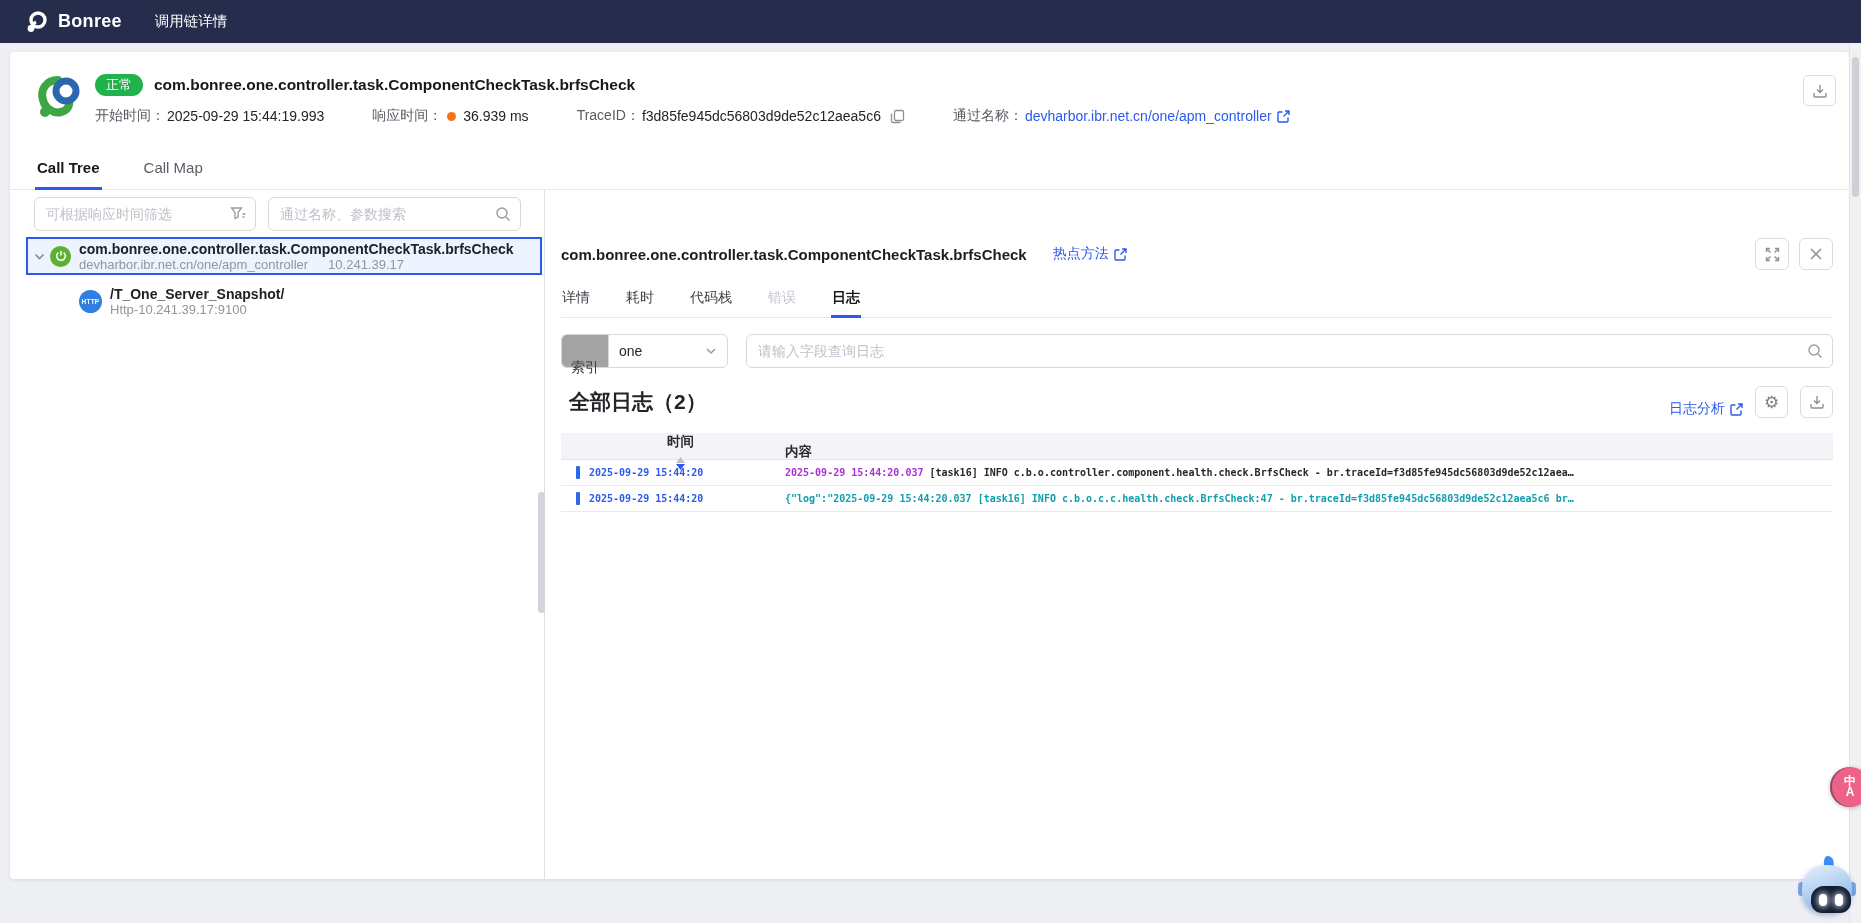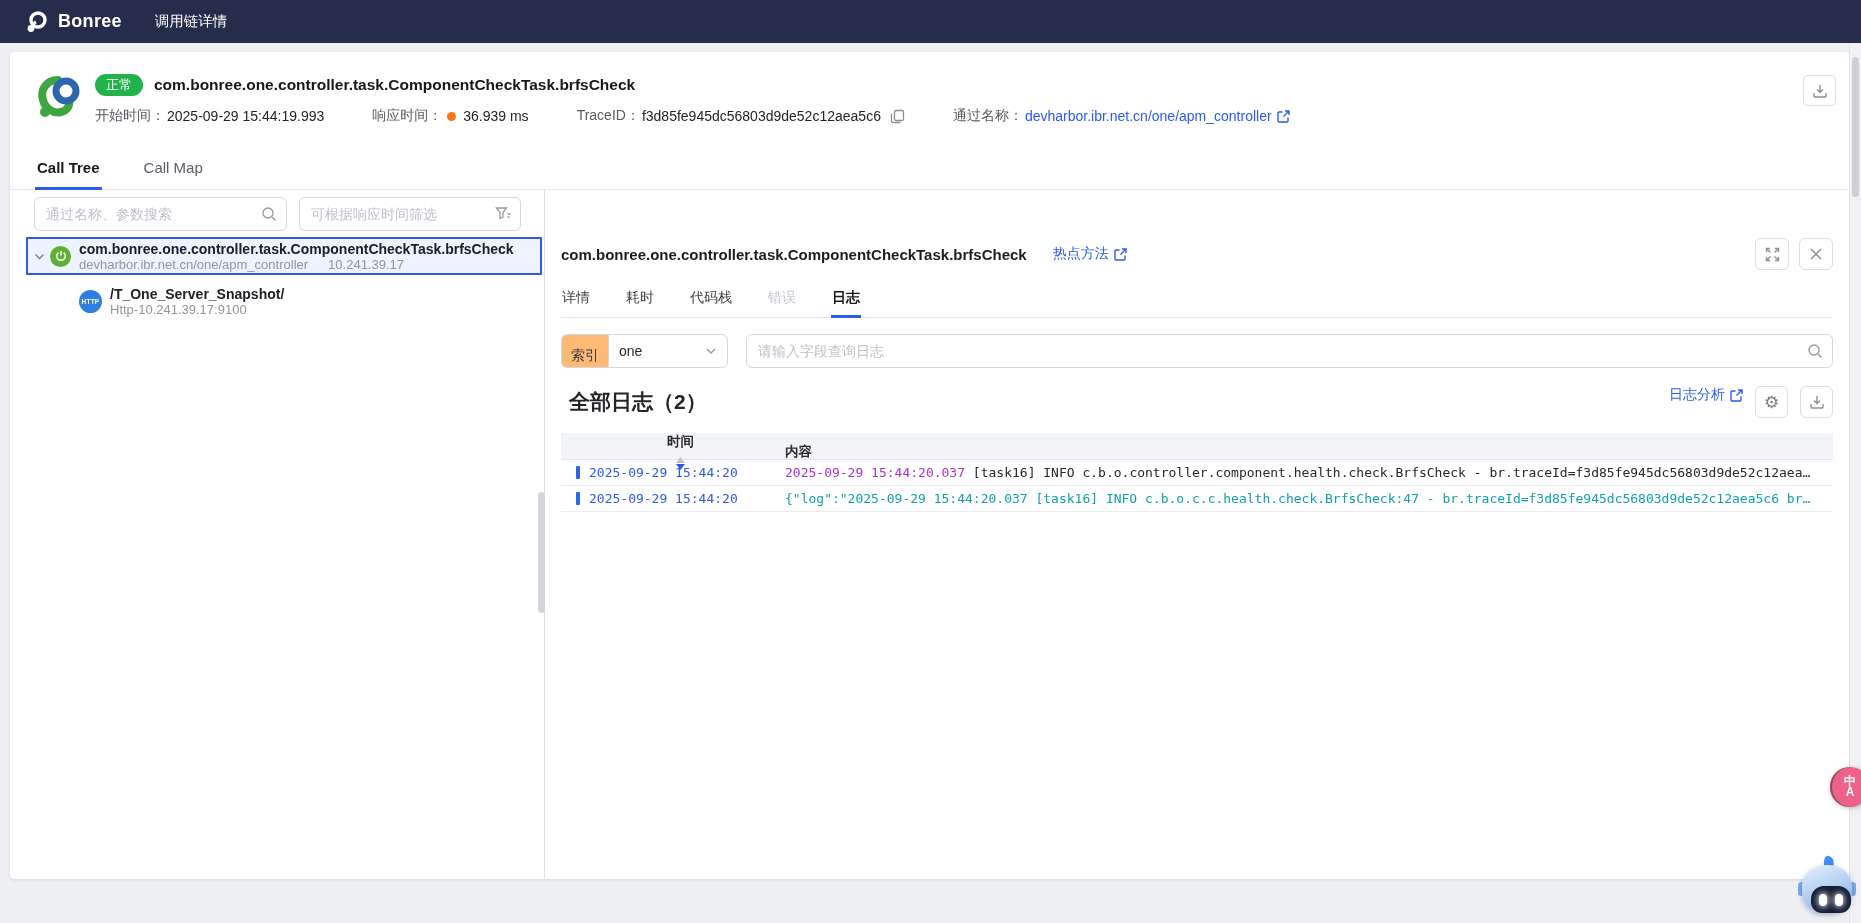--- a/index.html
+++ b/index.html
@@ -245,21 +245,21 @@
 
     <aside class="left-panel">
       <div class="search-row">
+        <span class="input-wrap iw-2">
+          <input placeholder="可根据响应时间筛选" style="">
+          <span class="input-icon">
+            <svg width="16" height="16" viewBox="0 0 16 16" fill="none" stroke="#9a9aa4" stroke-width="1.3">
+              <path d="M1.5 2 h10 L8 6.5 v4.5 l-3 1.5 V6.5 Z"></path>
+              <path d="M12.5 8 h3 M12.5 11 h2"></path>
+            </svg>
+          </span>
+        </span>
         <span class="input-wrap iw-1">
           <input placeholder="通过名称、参数搜索" style="">
           <span class="input-icon">
             <svg width="16" height="16" viewBox="0 0 16 16" fill="none" stroke="#9a9aa4" stroke-width="1.4">
               <circle cx="7" cy="7" r="5"></circle>
                 <path d="M11 11 L14.5 14.5"></path>
-            </svg>
-          </span>
-        </span>
-        <span class="input-wrap iw-2">
-          <input placeholder="可根据响应时间筛选" style="">
-          <span class="input-icon">
-            <svg width="16" height="16" viewBox="0 0 16 16" fill="none" stroke="#9a9aa4" stroke-width="1.3">
-              <path d="M1.5 2 h10 L8 6.5 v4.5 l-3 1.5 V6.5 Z"></path>
-              <path d="M12.5 8 h3 M12.5 11 h2"></path>
             </svg>
           </span>
         </span>

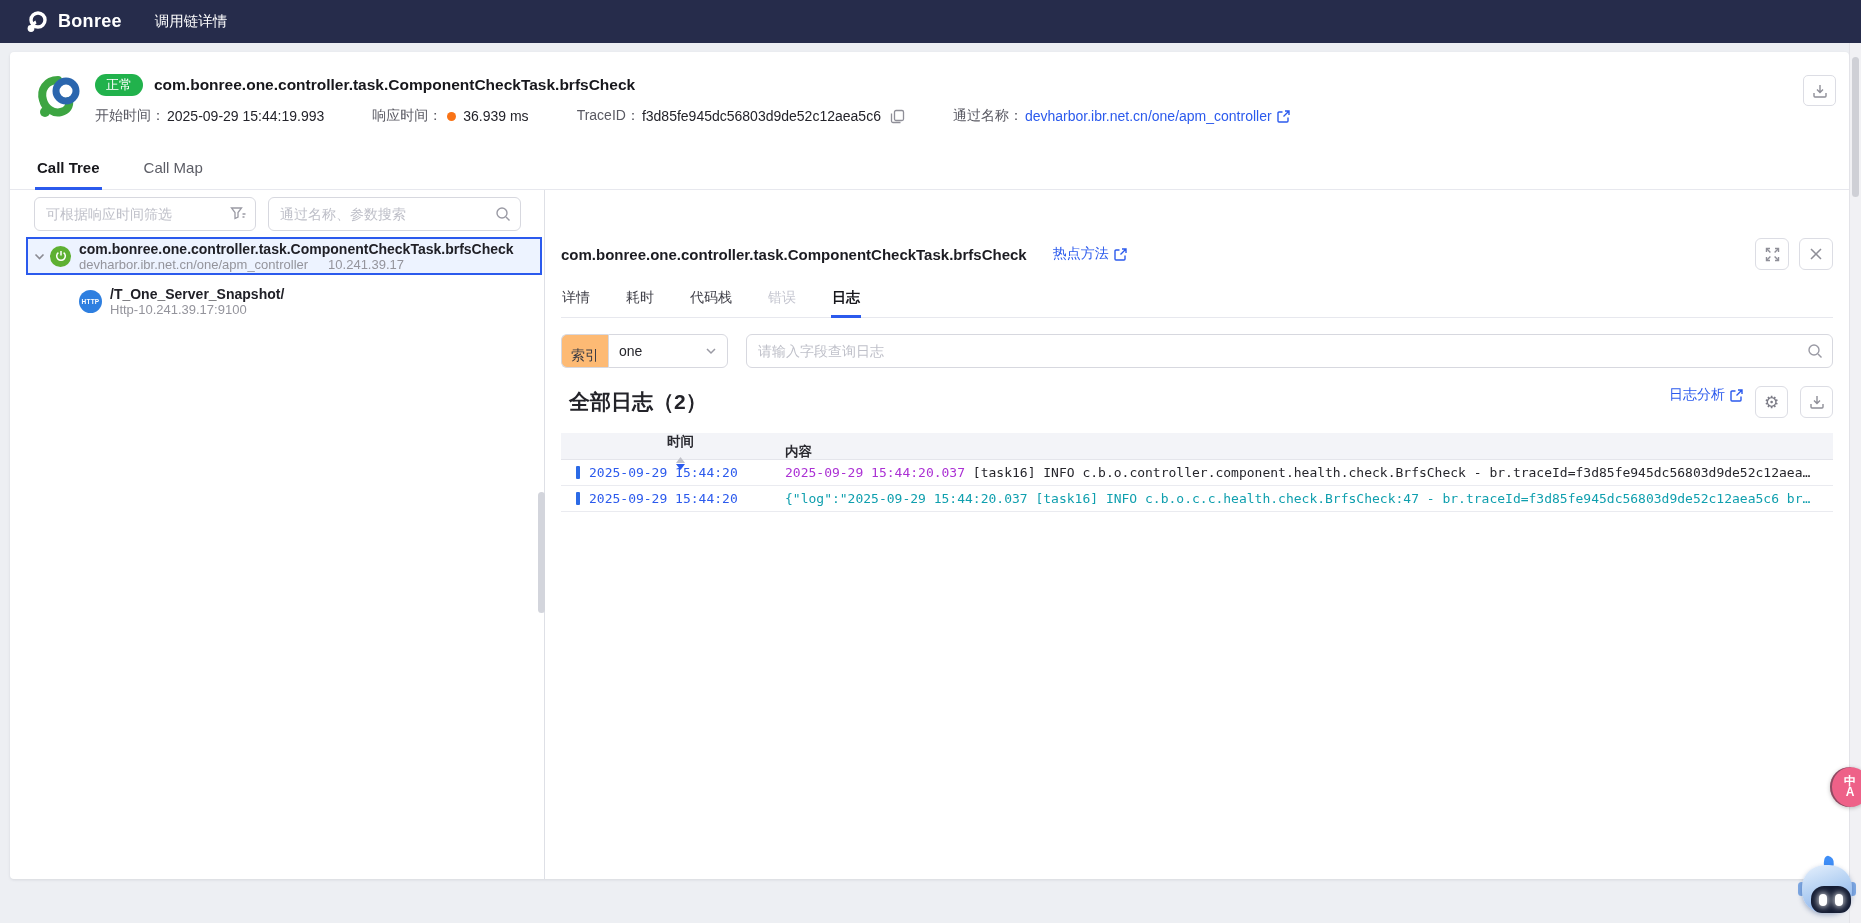--- a/index.html
+++ b/index.html
@@ -105,7 +105,7 @@
 
   .filter-row { margin-top:16px; display:flex; align-items:center; }
   .addon { height:34px; border:1px solid #d7d8df; border-right:none;
-    border-radius:6px 0 0 6px; background:#fdba74; padding:4px 9px; line-height:32px;
+    border-radius:6px 0 0 6px; background:#a3a3a3; padding:16px 9px; line-height:32px;
     font-size:14px; color:#3c3c44; }
   .select { height:34px; border:1px solid #d7d8df; border-radius:0 6px 6px 0;
     width:120px; display:flex; align-items:center; justify-content:space-between;

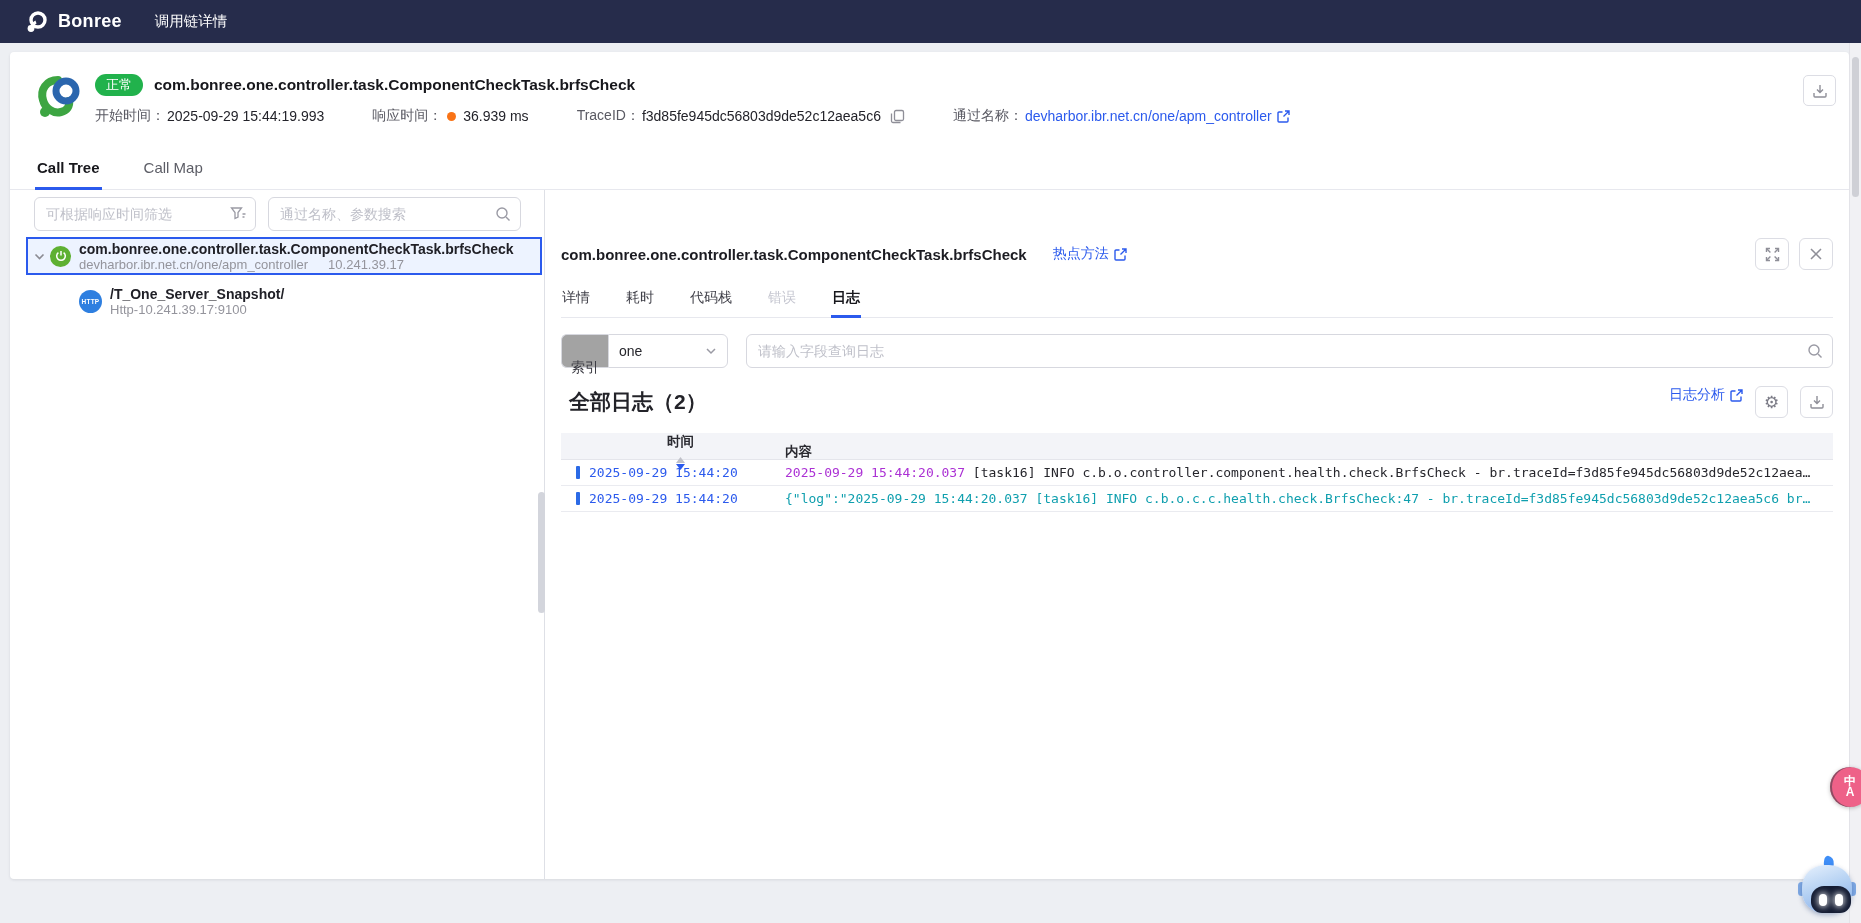--- a/index.html
+++ b/index.html
@@ -115,7 +115,7 @@
 
   .logs-head { margin-top:18px; display:flex; align-items:center; }
   .all-logs { margin-left:8px; font-size:21px; font-weight:600; color:#232329; }
-  .lh-right { margin-left:auto; display:flex; align-items:flex-start; gap:12px; }
+  .lh-right { margin-left:auto; display:flex; align-items:flex-end; gap:12px; }
   .lh-right .icon-btn { width:33px; height:32px; border-radius:6px; }
   .gear-glyph { font-size:17px; color:#7c7c87; line-height:1; }
 

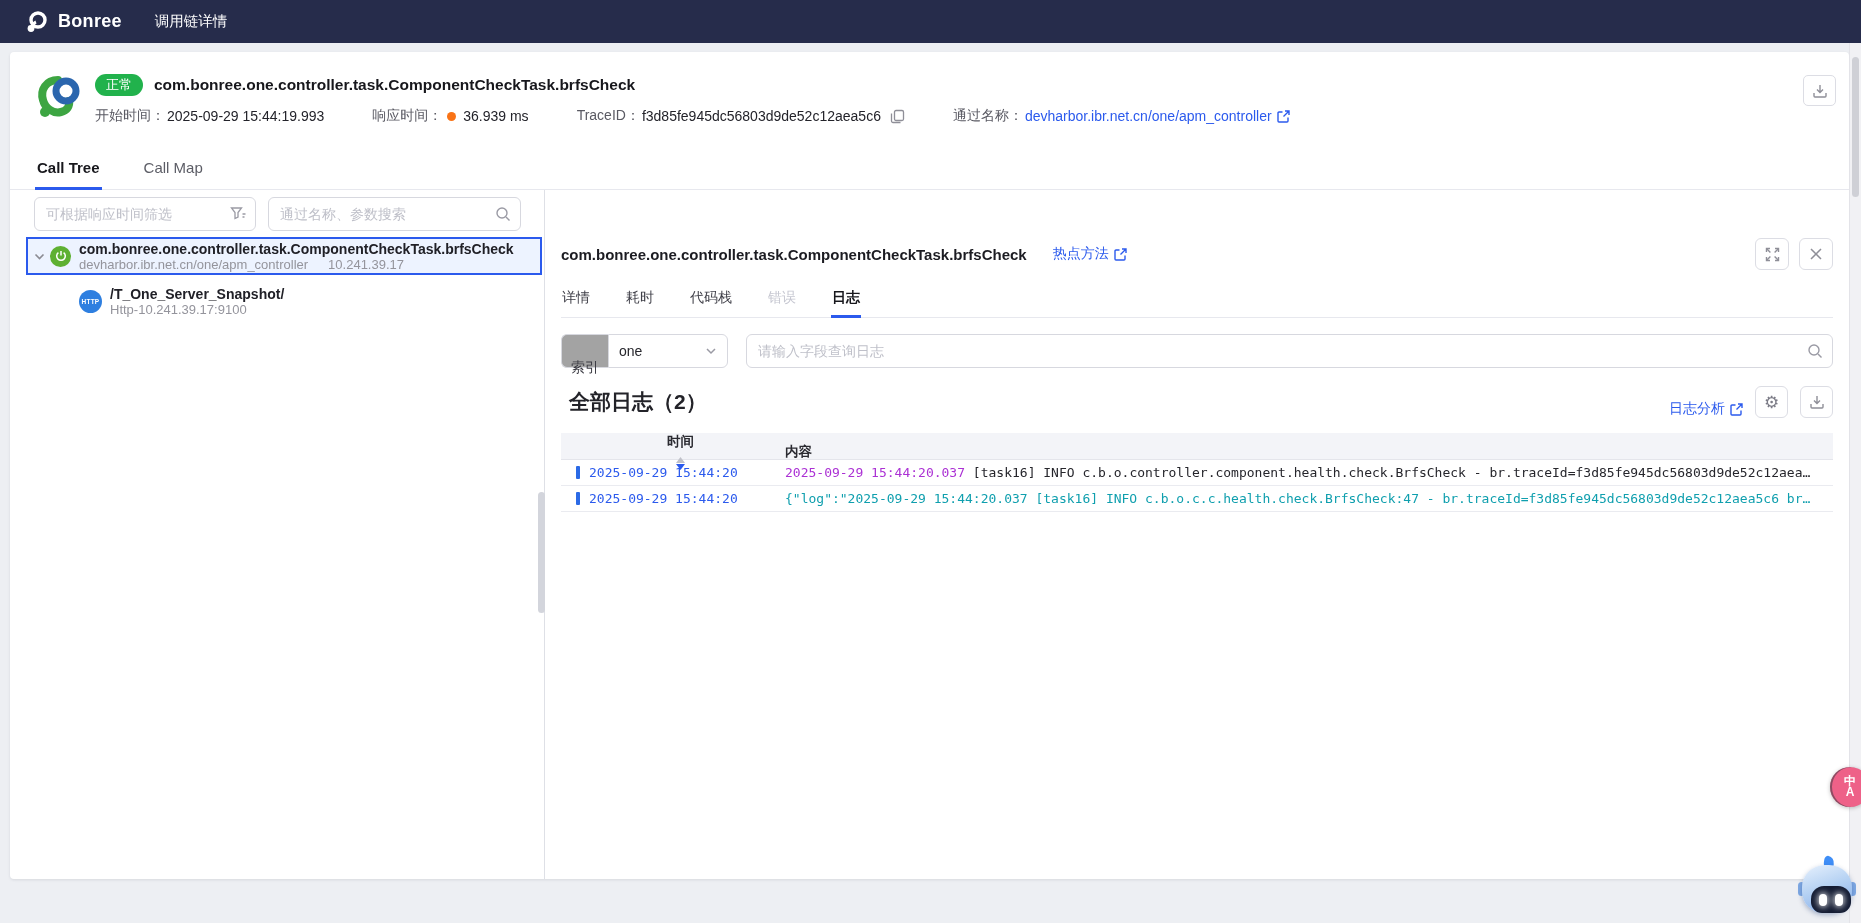--- a/index.html
+++ b/index.html
@@ -128,8 +128,8 @@
   .sorter { display:flex; flex-direction:column; gap:1px; cursor:pointer; }
   .lt-row { display:grid; grid-template-columns:224px 1fr; height:26px;
     align-items:center; border-bottom:1px solid #eaebf0;
-    font-family:"DejaVu Sans Mono","Liberation Mono",monospace; font-size:13px;
-    cursor:pointer; }
+    font-family:"DejaVu Sans Mono","Liberation Mono",monospace; font-size:10px;
+    cursor:pointer;font-weight:bold; }
   .lt-time { display:flex; align-items:center; gap:9px; padding-left:15px; color:#2b5aed; }
   .row-marker { width:4px; height:13px; border-radius:1px; background:#2b6ae6; flex:0 0 auto; }
   .lt-content { white-space:nowrap; overflow:hidden; color:#26262c; padding-right:10px; }

